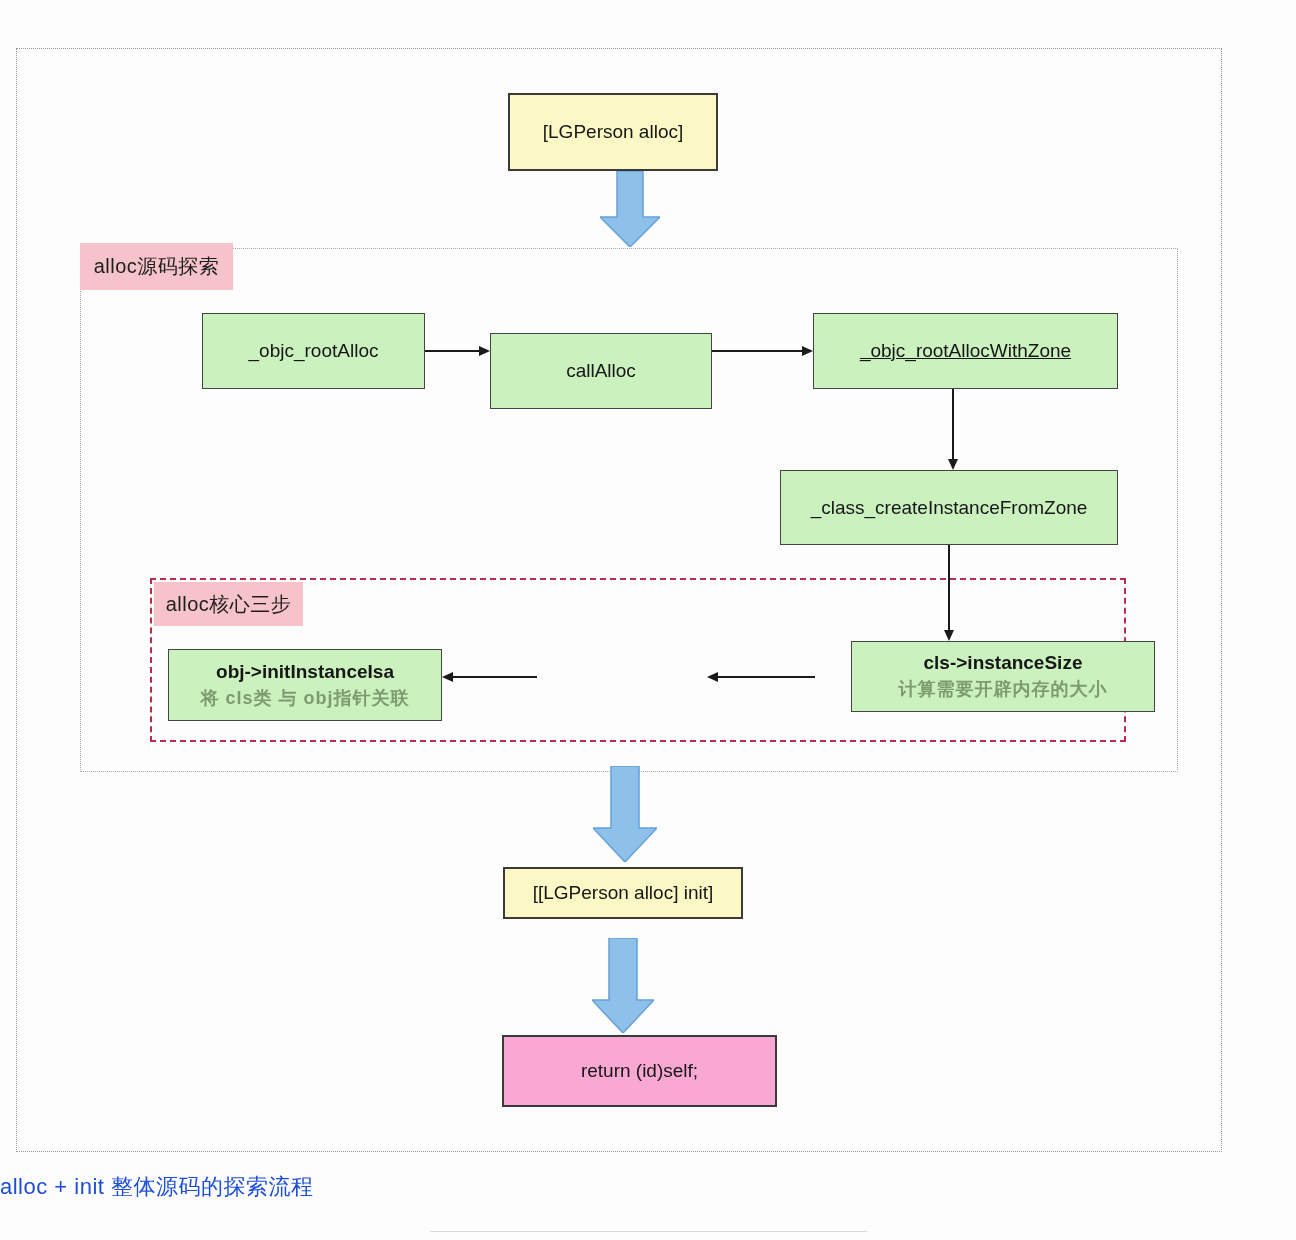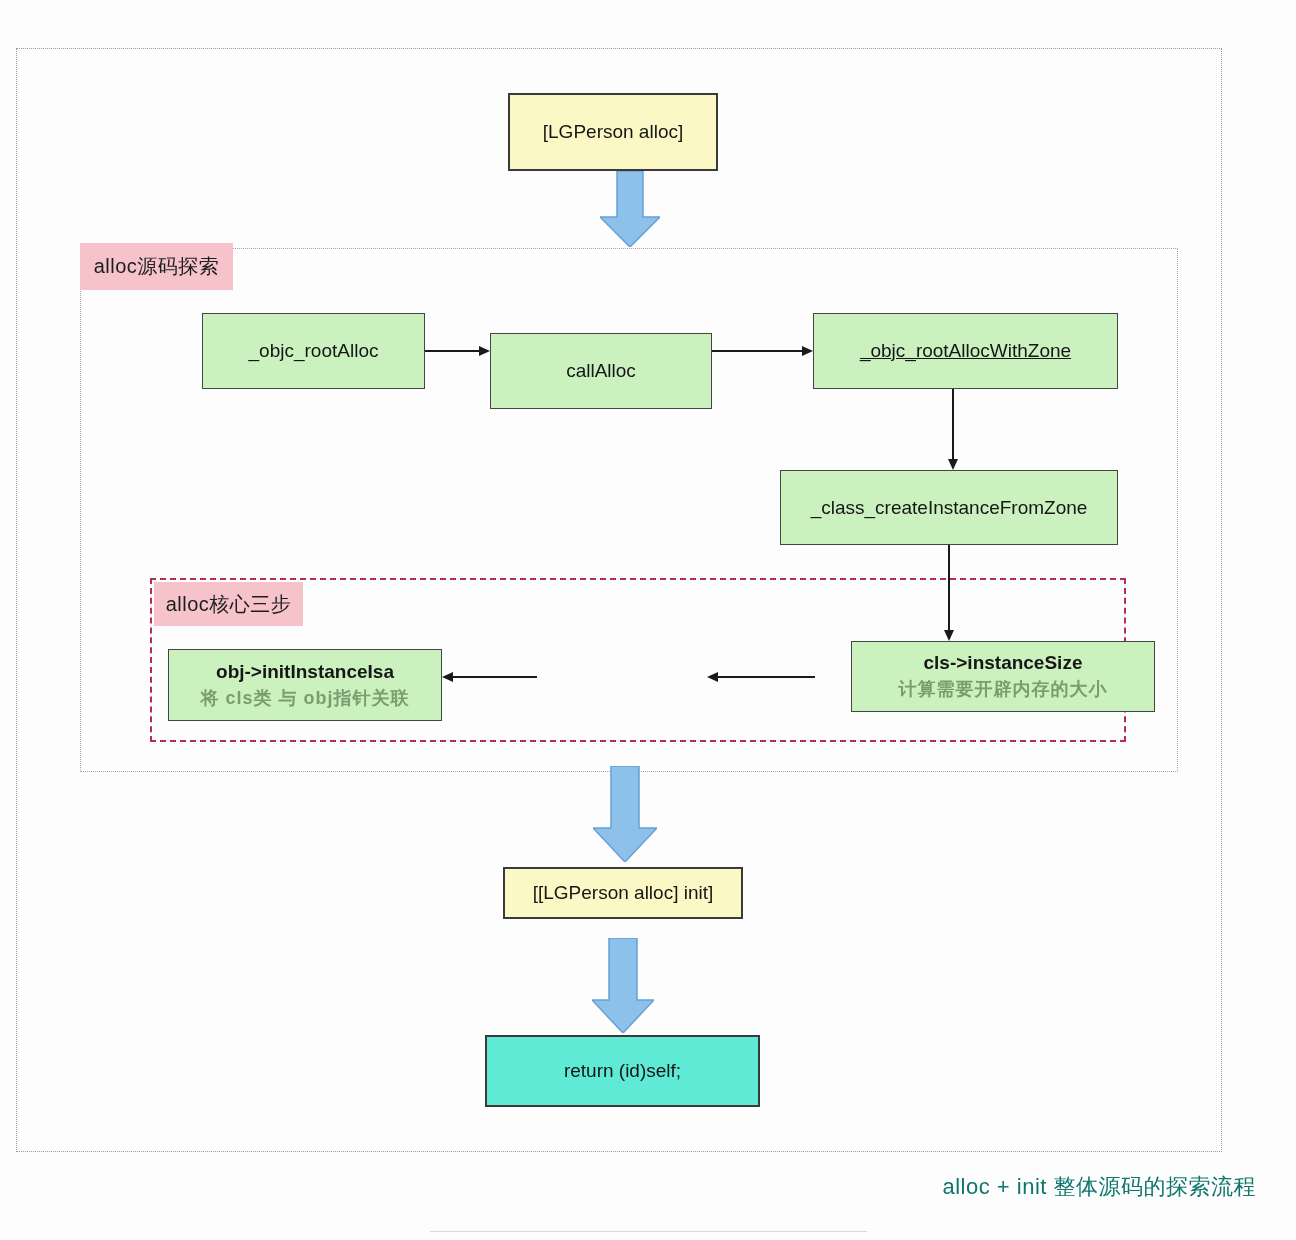--- a/index.html
+++ b/index.html
@@ -62,7 +62,7 @@
   }
   .node-yellow { background:#fbf8c5; border:2px solid #3a3a3a; }
   .node-green  { background:#cbf1bf; border:1.8px solid #454545; }
-  .node-white  { background:#5eead4; border:2px solid #3a3a3a; }
+  .node-white  { background:#f9a8d4; border:2px solid #3a3a3a;margin-left:17px; }
   .node .sub {
     font-size:18px; font-weight:700; color:#7d9c6e;
     margin-top:3px; letter-spacing:1px;

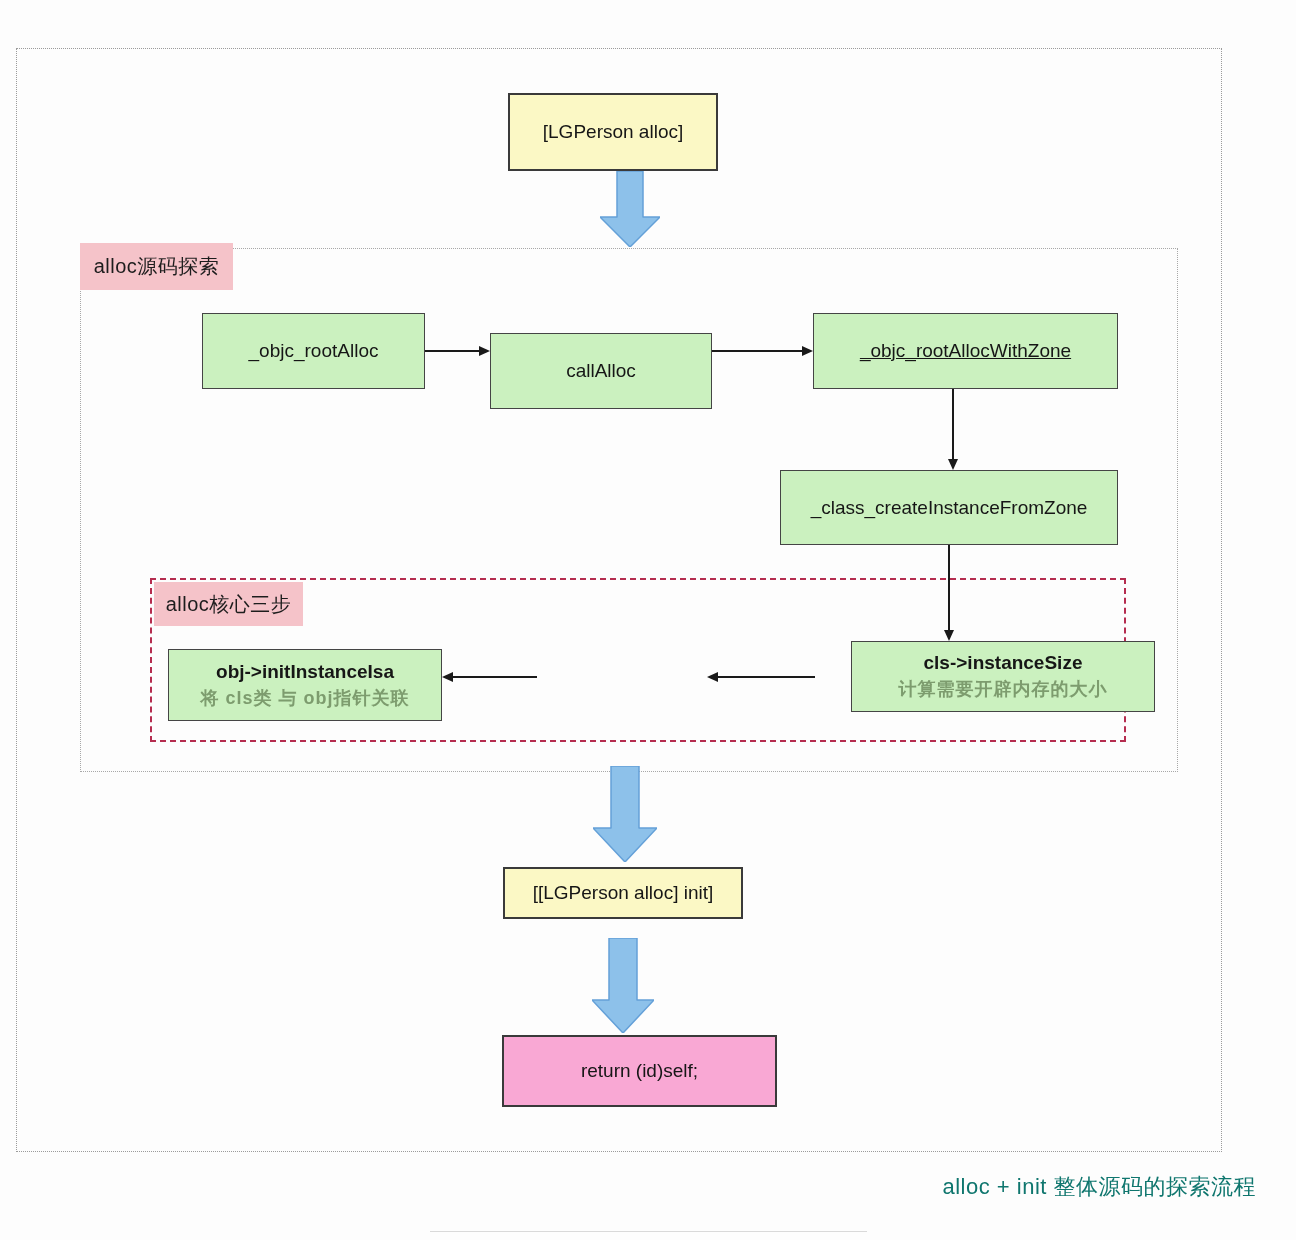--- a/index.html
+++ b/index.html
@@ -21,8 +21,8 @@
   }
   .caption {
     left:0; top:1172px; width:1256px;
-    text-align:right;
-    font-size:22px; font-weight:500; color:#0f766e;
+    text-align:left;
+    font-size:22px; font-weight:500; color:#1d4ed8;
     letter-spacing:0.5px;
   }
   .bottom-divider {

